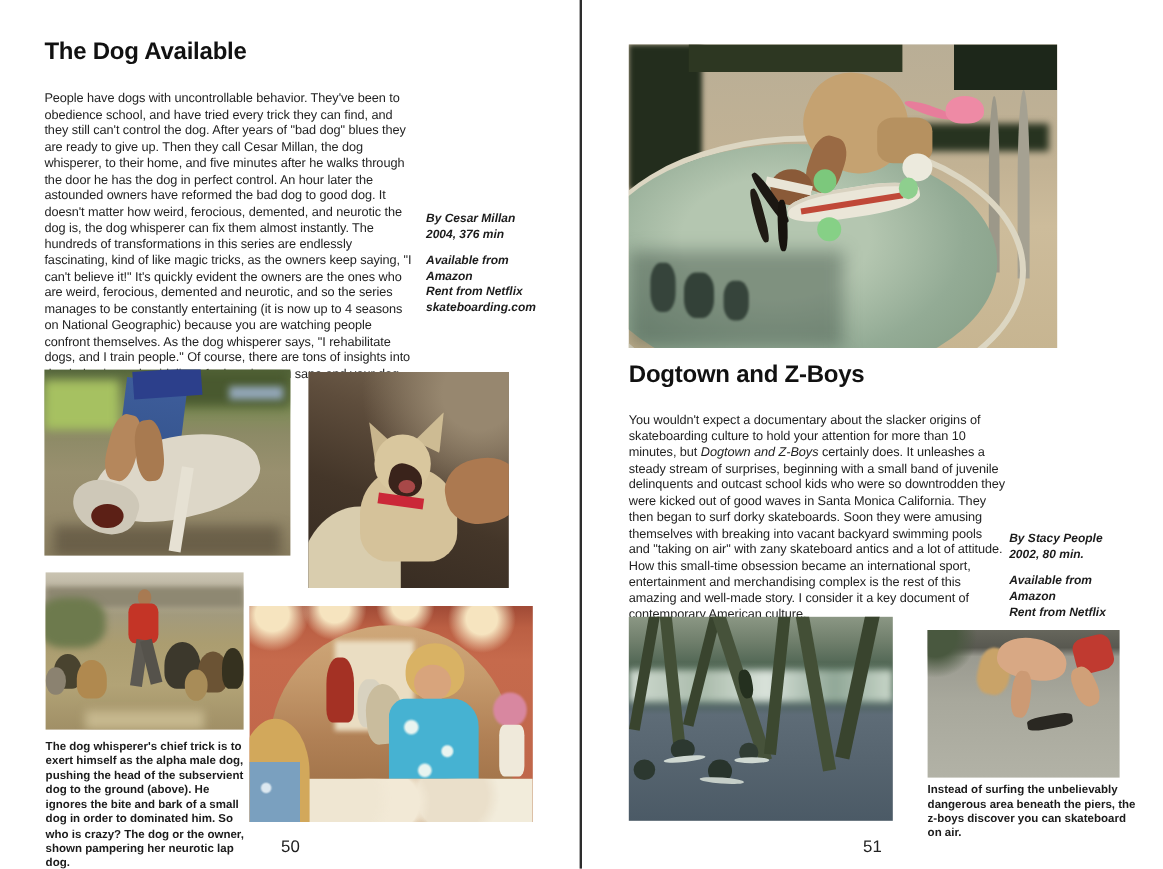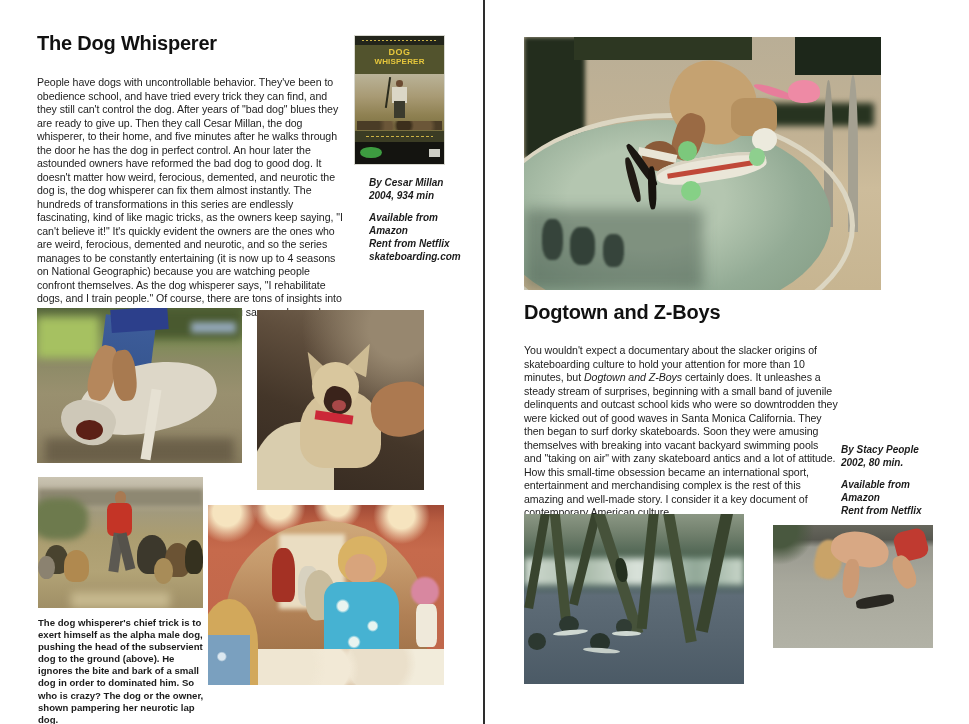--- a/index.html
+++ b/index.html
@@ -210,7 +210,7 @@
 <div class="abs divider"></div>
 
 <div class="abs" style="left:0;top:0;width:484px;height:724px;">
-  <h1 class="abs page-title" style="left:37px;top:32px;margin:0;">The Dog Whisperer</h1>
+  <h1 class="abs page-title" style="left:37px;top:32px;margin:0;">The Dog Available</h1>
 
   <p class="abs body-text" style="left:37px;top:76px;width:306px;margin:0;">People have dogs with uncontrollable behavior. They've been to obedience school, and have tried every trick they can find, and they still can't control the dog. After years of "bad dog" blues they are ready to give up. Then they call Cesar Millan, the dog whisperer, to their home, and five minutes after he walks through the door he has the dog in perfect control. An hour later the astounded owners have reformed the bad dog to good dog. It doesn't matter how weird, ferocious, demented, and neurotic the dog is, the dog whisperer can fix them almost instantly. The hundreds of transformations in this series are endlessly fascinating, kind of like magic tricks, as the owners keep saying, "I can't believe it!" It's quickly evident the owners are the ones who are weird, ferocious, demented and neurotic, and so the series manages to be constantly entertaining (it is now up to 4 seasons on National Geographic) because you are watching people confront themselves. As the dog whisperer says, "I rehabilitate dogs, and I train people." Of course, there are tons of insights into dog behavior and guidelines for keeping you sane and your dog lovable.</p>
 

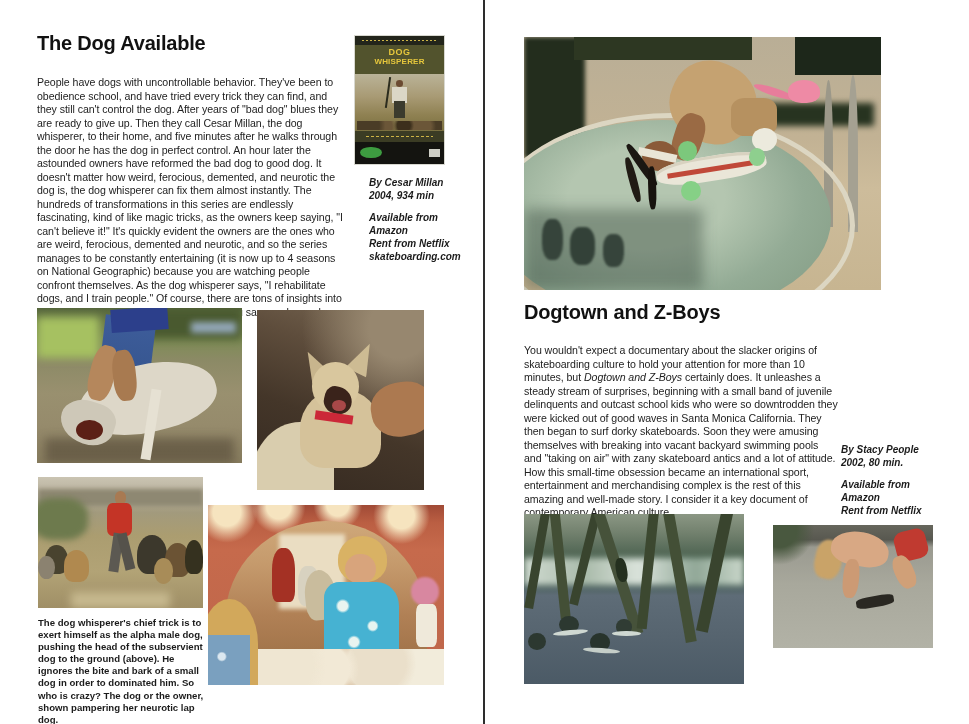--- a/index.html
+++ b/index.html
@@ -214,29 +214,6 @@
 
   <p class="abs body-text" style="left:37px;top:76px;width:306px;margin:0;">People have dogs with uncontrollable behavior. They've been to obedience school, and have tried every trick they can find, and they still can't control the dog. After years of "bad dog" blues they are ready to give up. Then they call Cesar Millan, the dog whisperer, to their home, and five minutes after he walks through the door he has the dog in perfect control. An hour later the astounded owners have reformed the bad dog to good dog. It doesn't matter how weird, ferocious, demented, and neurotic the dog is, the dog whisperer can fix them almost instantly. The hundreds of transformations in this series are endlessly fascinating, kind of like magic tricks, as the owners keep saying, "I can't believe it!" It's quickly evident the owners are the ones who are weird, ferocious, demented and neurotic, and so the series manages to be constantly entertaining (it is now up to 4 seasons on National Geographic) because you are watching people confront themselves. As the dog whisperer says, "I rehabilitate dogs, and I train people." Of course, there are tons of insights into dog behavior and guidelines for keeping you sane and your dog lovable.</p>
 
-  <div class="abs" id="coverA">
-    <div class="strip">
-        <i></i>
-      </div>
-    <div class="titleband">
-      <span class="t1">DOG</span>
-      <span class="t2">WHISPERER</span>
-    </div>
-    <div class="scene">
-      <div class="stick"></div>
-      <div class="man-head"></div>
-      <div class="man-shirt"></div>
-      <div class="man-pants"></div>
-      <div class="dogs"></div>
-    </div>
-    <div class="band">
-        <i></i>
-      </div>
-    <div class="bottom">
-      <div class="rating"></div>
-      <div class="logo"></div>
-    </div>
-  </div>
 
   <div class="abs credits" style="left:369px;top:176px;width:105px;">
     <div>By Cesar Millan</div>

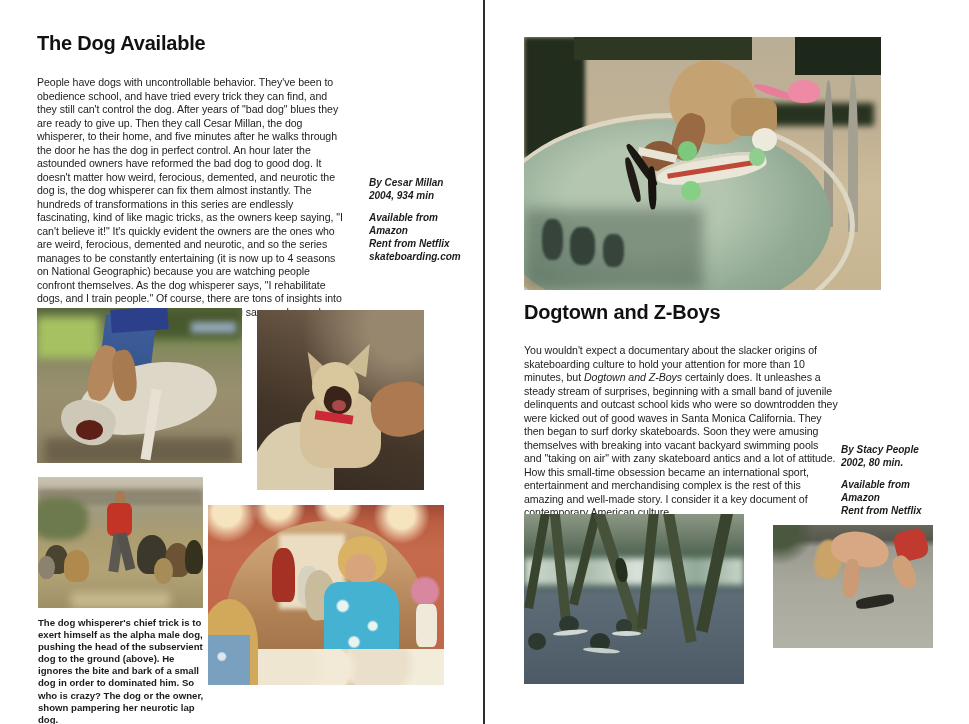--- a/index.html
+++ b/index.html
@@ -215,7 +215,7 @@
   <p class="abs body-text" style="left:37px;top:76px;width:306px;margin:0;">People have dogs with uncontrollable behavior. They've been to obedience school, and have tried every trick they can find, and they still can't control the dog. After years of "bad dog" blues they are ready to give up. Then they call Cesar Millan, the dog whisperer, to their home, and five minutes after he walks through the door he has the dog in perfect control. An hour later the astounded owners have reformed the bad dog to good dog. It doesn't matter how weird, ferocious, demented, and neurotic the dog is, the dog whisperer can fix them almost instantly. The hundreds of transformations in this series are endlessly fascinating, kind of like magic tricks, as the owners keep saying, "I can't believe it!" It's quickly evident the owners are the ones who are weird, ferocious, demented and neurotic, and so the series manages to be constantly entertaining (it is now up to 4 seasons on National Geographic) because you are watching people confront themselves. As the dog whisperer says, "I rehabilitate dogs, and I train people." Of course, there are tons of insights into dog behavior and guidelines for keeping you sane and your dog lovable.</p>
 
 
-  <div class="abs credits" style="left:369px;top:176px;width:105px;">
+  <div class="abs credits" style="left:355px;top:176px;width:105px;">
     <div>By Cesar Millan</div>
     <div>2004, 934 min</div>
     <div class="gap"></div>

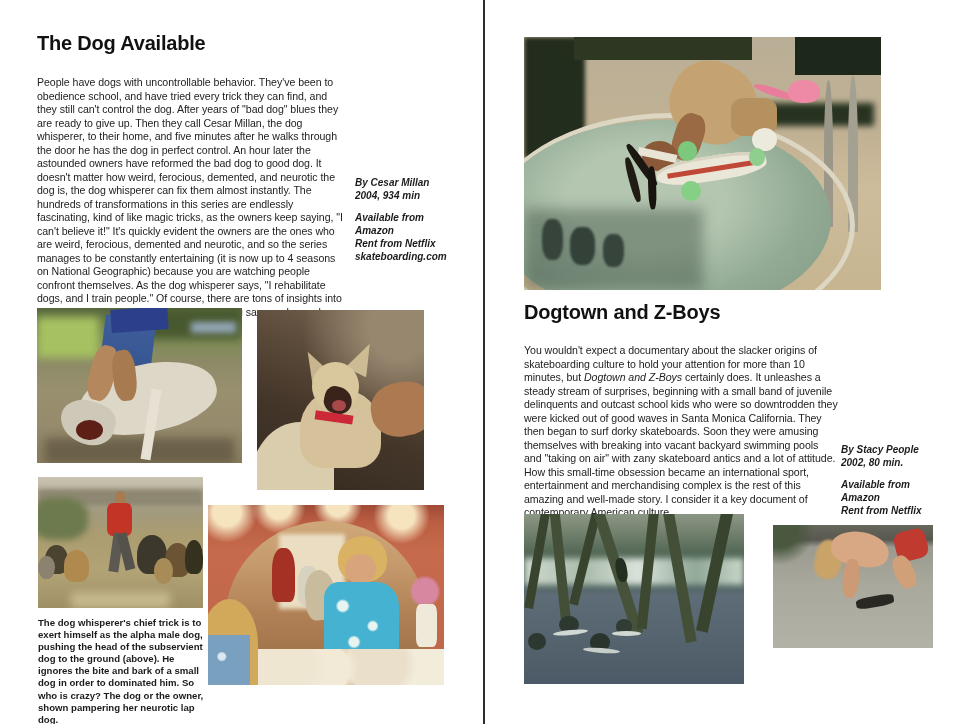--- a/index.html
+++ b/index.html
@@ -217,7 +217,7 @@
 
   <div class="abs credits" style="left:355px;top:176px;width:105px;">
     <div>By Cesar Millan</div>
-    <div>2004, 934 min</div>
+    <div>2004, 376 min</div>
     <div class="gap"></div>
     <div>Available from Amazon</div>
     <div>Rent from Netflix</div>

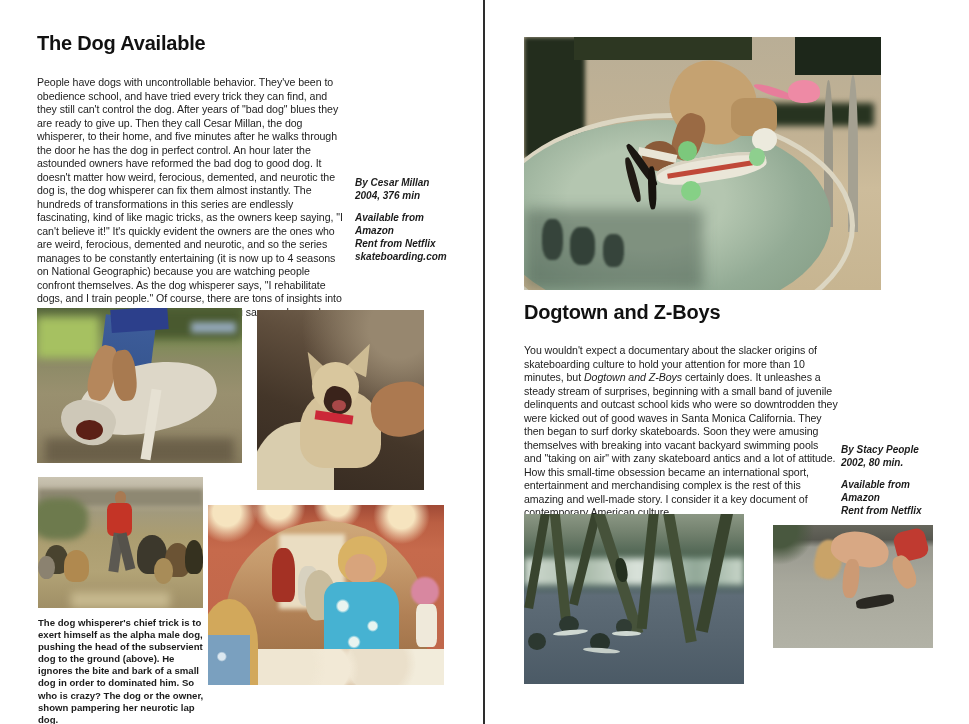--- a/index.html
+++ b/index.html
@@ -362,6 +362,7 @@
     <div class="board"></div>
   </div>
 
+  <div class="abs caption" style="left:288px;top:653px;width:178px;">Instead of surfing the unbelievably dangerous area beneath the piers, the z-boys discover you can skateboard on air.</div>
 
 </div>
 

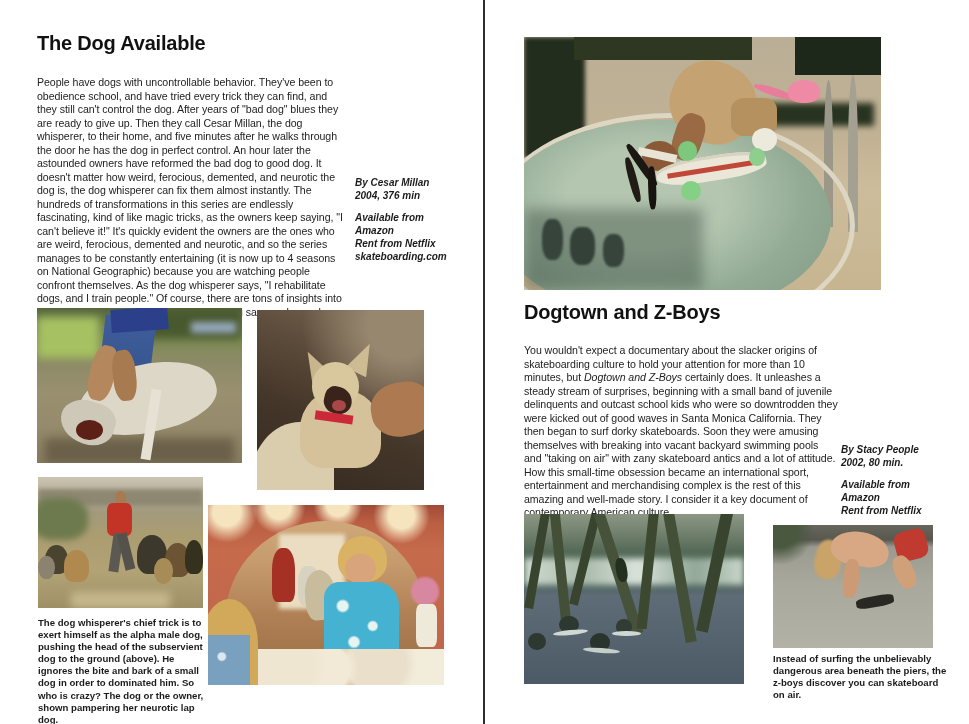--- a/index.html
+++ b/index.html
@@ -286,6 +286,7 @@
 
   <div class="abs caption" style="left:38px;top:617px;width:167px;">The dog whisperer's chief trick is to exert himself as the alpha male dog, pushing the head of the subservient dog to the ground (above). He ignores the bite and bark of a small dog in order to dominated him. So who is crazy? The dog or the owner, shown pampering her neurotic lap dog.</div>
 
+  <div class="abs pagenum" style="left:0;top:697px;width:484px;">50</div>
 </div>
 
 <div class="abs" style="left:485px;top:0;width:484px;height:512px;">

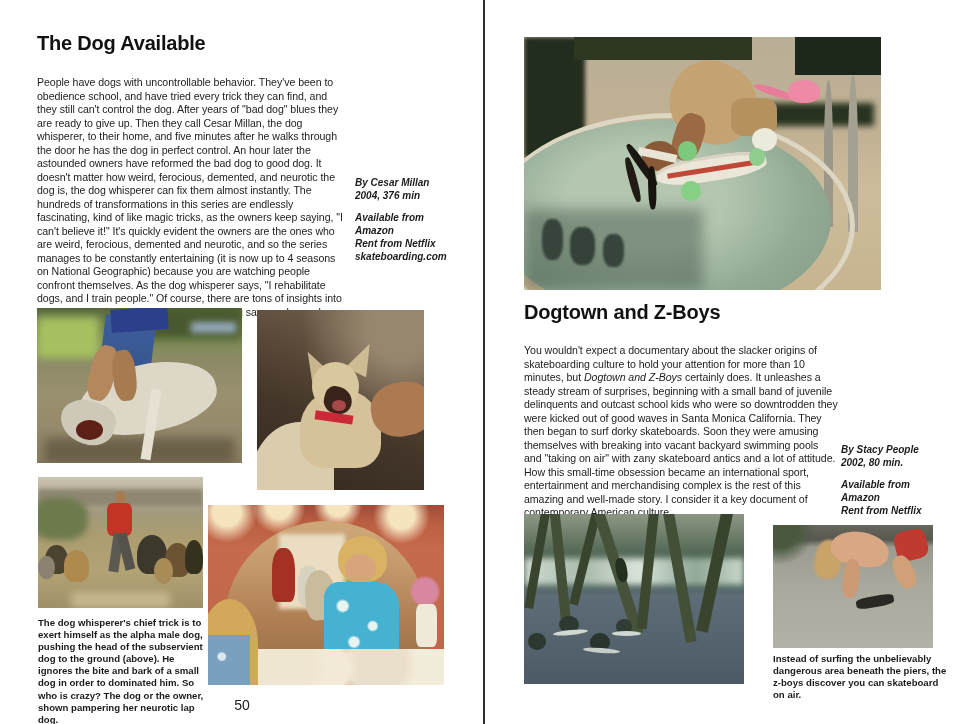--- a/index.html
+++ b/index.html
@@ -365,6 +365,7 @@
 
   <div class="abs caption" style="left:288px;top:653px;width:178px;">Instead of surfing the unbelievably dangerous area beneath the piers, the z-boys discover you can skateboard on air.</div>
 
+  <div class="abs pagenum" style="left:0;top:697px;width:484px;">51</div>
 </div>
 
 </body></html>

